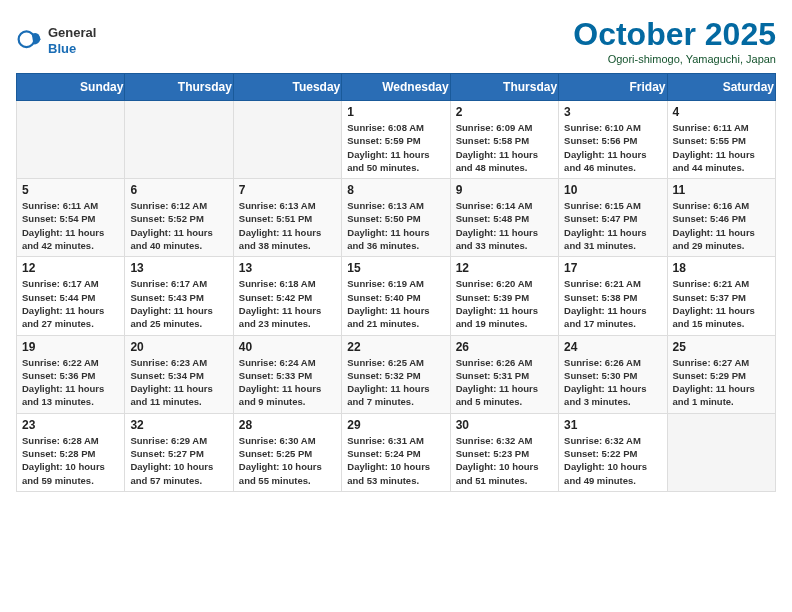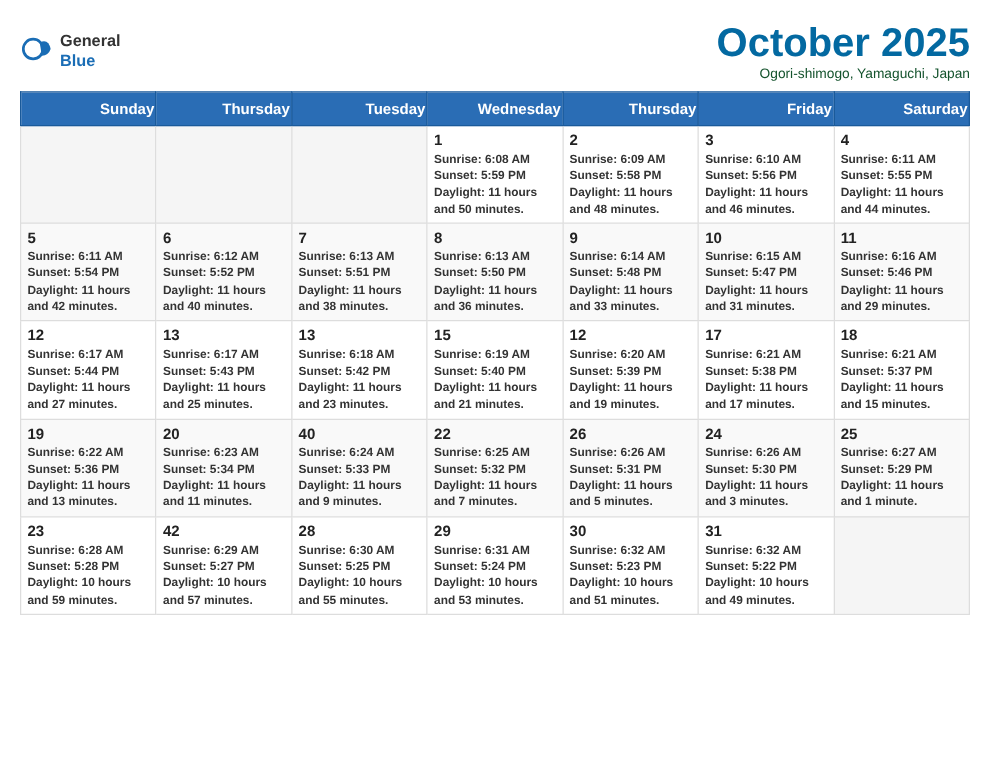--- a/index.html
+++ b/index.html
@@ -240,7 +240,7 @@
           <div class="day-info">Sunrise: 6:28 AM<br>Sunset: 5:28 PM<br>Daylight: 10 hours and 59 minutes.</div>
         </td>
         <td>
-          <span class="day-num">42</span>
+          <span class="day-num">32</span>
           <div class="day-info">Sunrise: 6:29 AM<br>Sunset: 5:27 PM<br>Daylight: 10 hours and 57 minutes.</div>
         </td>
         <td>

